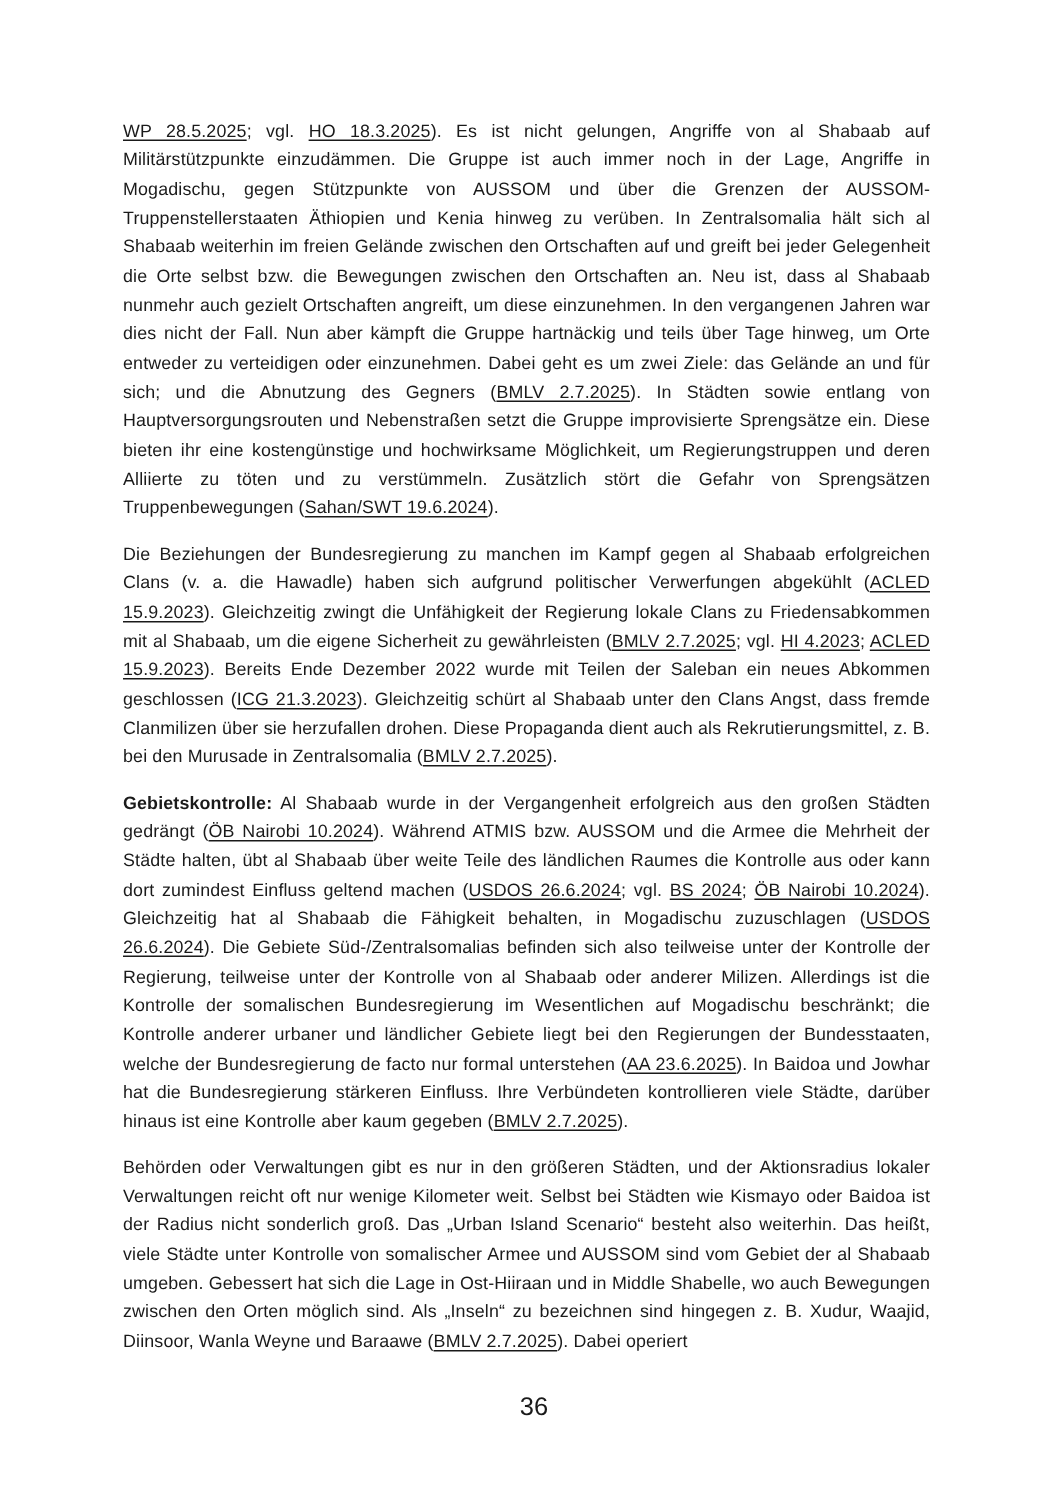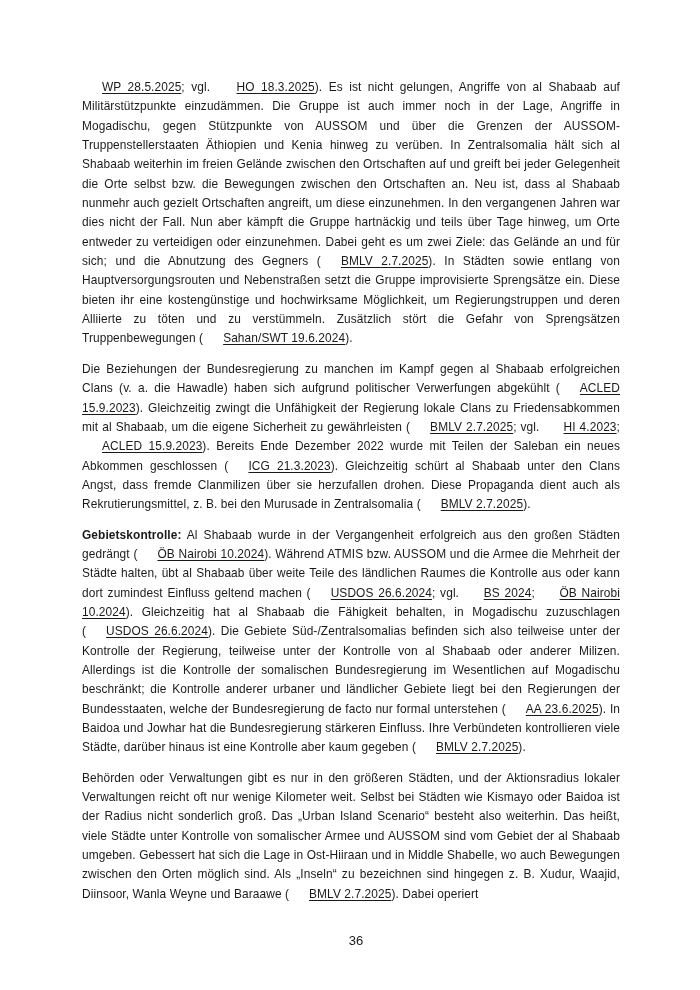--- a/index.html
+++ b/index.html
@@ -38,7 +38,6 @@
     text-underline-offset: 2px;
     text-decoration-thickness: 1px;
     cursor: pointer;
-    margin-left: 20px;
   }
   .seg-normal { font-style: normal; font-weight: normal; }
   .seg-bold   { font-weight: bold; }

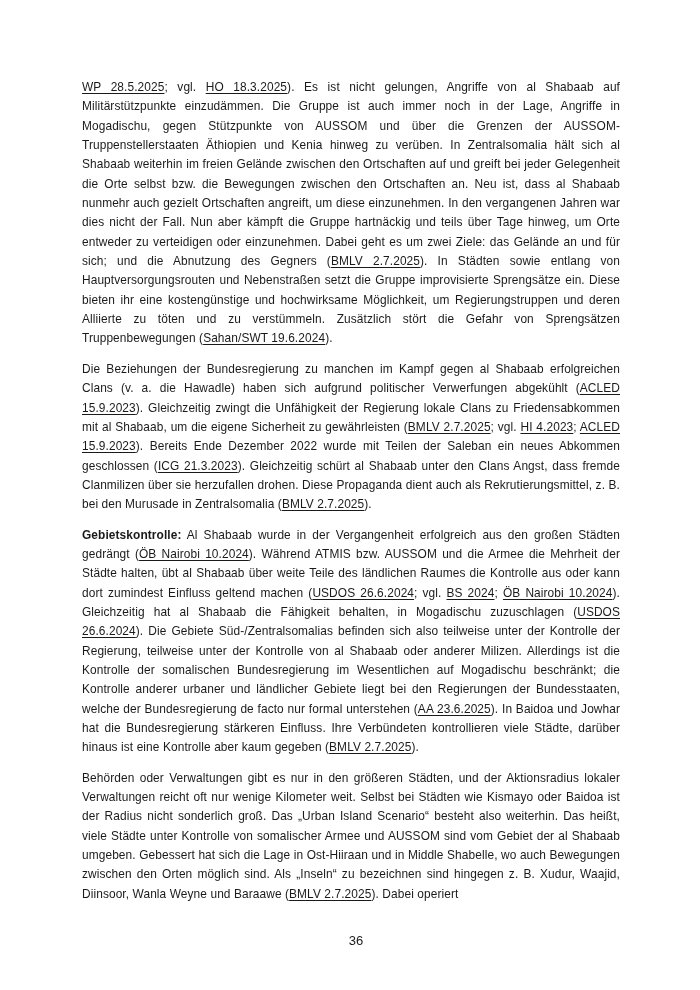--- a/index.html
+++ b/index.html
@@ -48,7 +48,7 @@
     right: 0;
     bottom: 42px;
     text-align: center;
-    font-size: 13px;
+    font-size: 17px;
     color: #1a1a1a;
   }
 </style>

